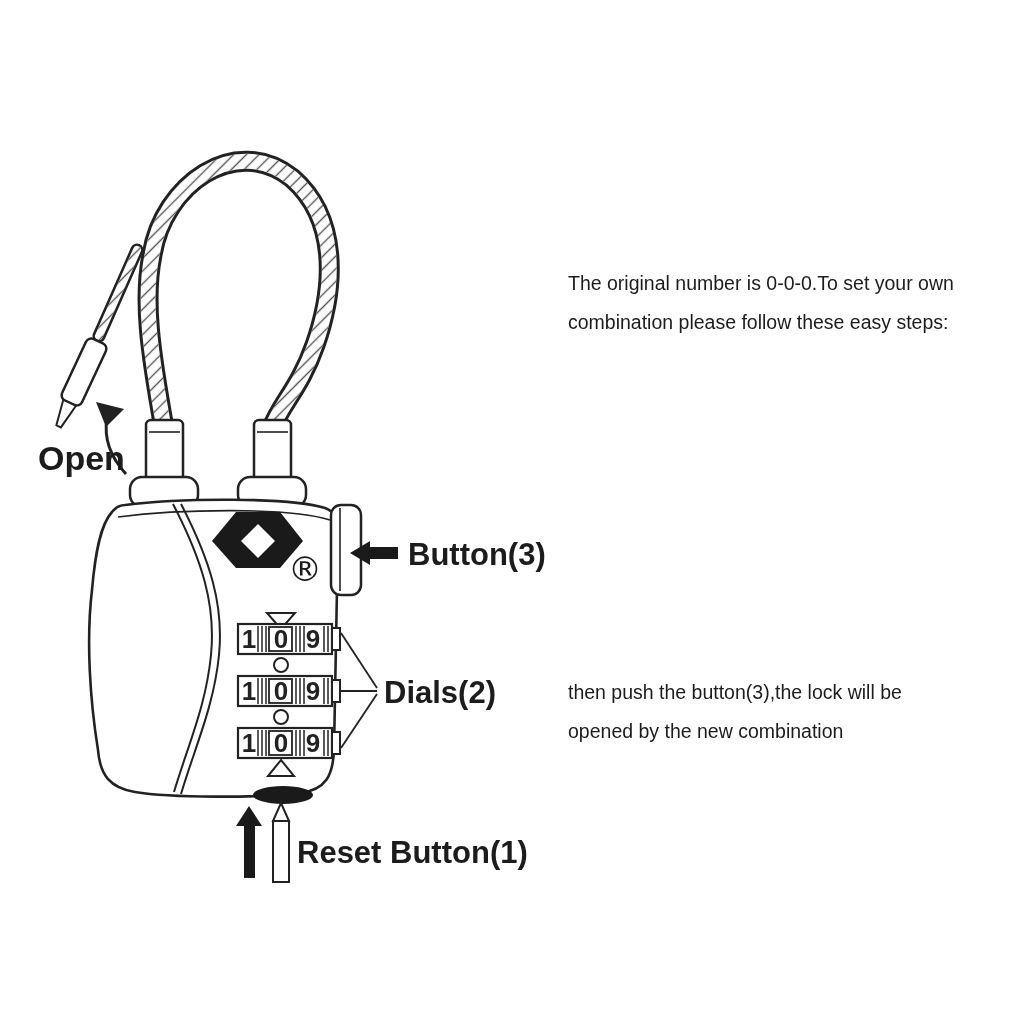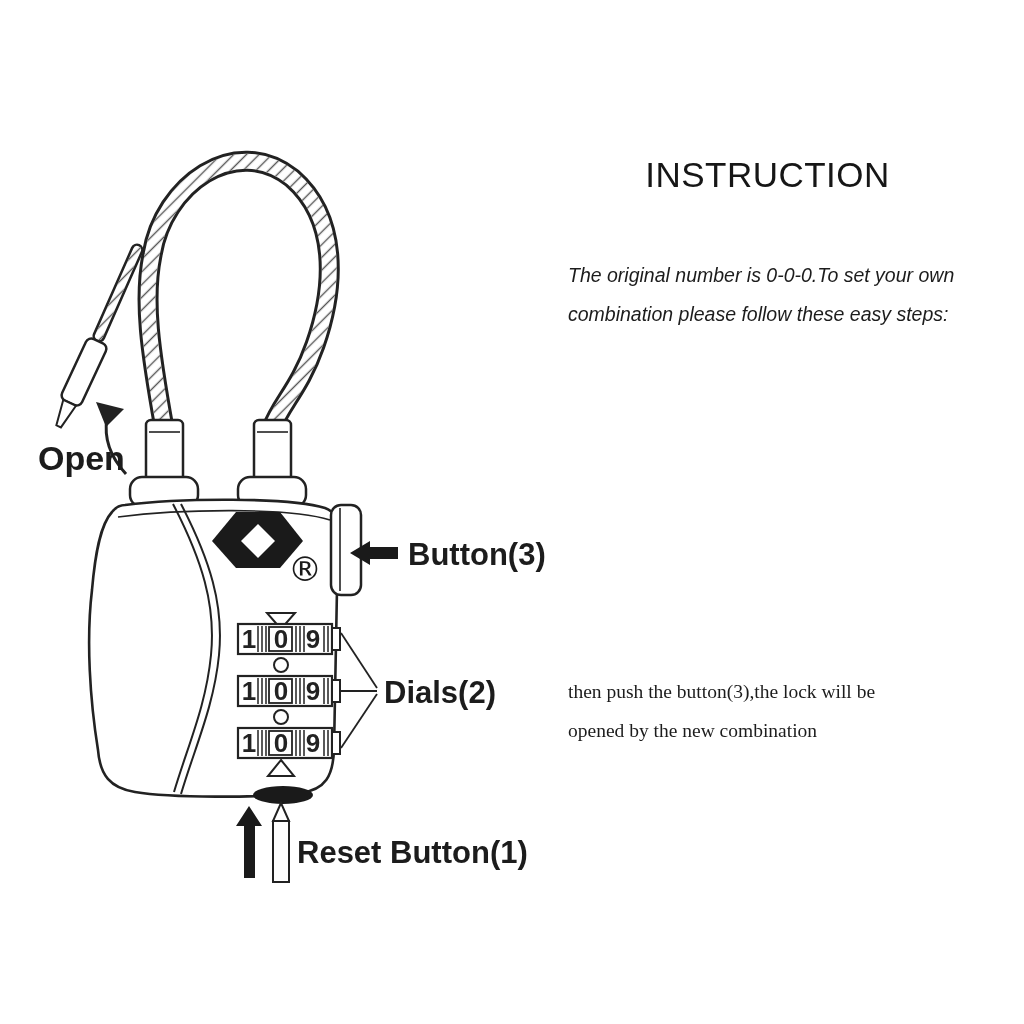--- a/index.html
+++ b/index.html
@@ -178,7 +178,6 @@
     <text class="dlabel" x="297" y="863">Reset Button(1)</text>
   </svg>
 
-  <div class="txtcol title">INSTRUCTION</div>
 
   <div class="txtcol para intro">The original number is 0-0-0.To set your own
 combination please follow these easy steps:</div>

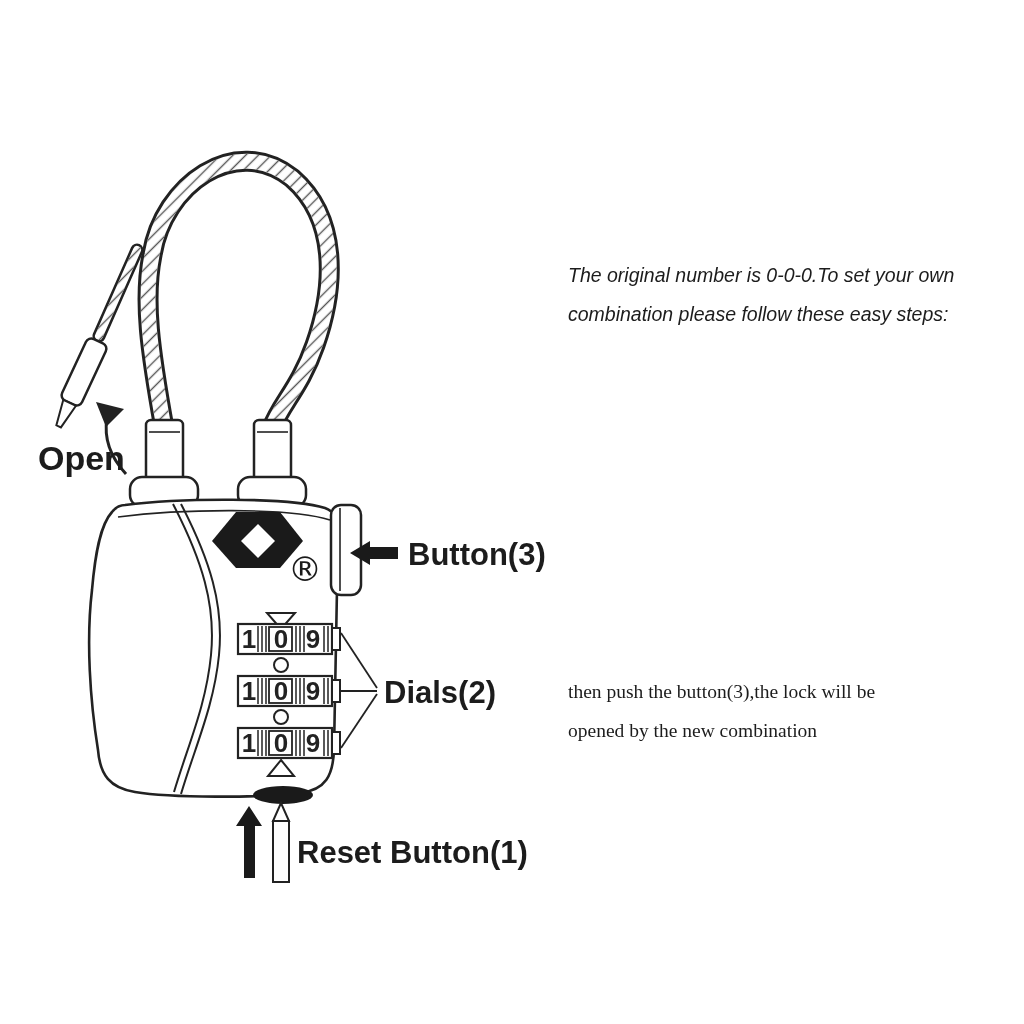--- a/index.html
+++ b/index.html
@@ -33,7 +33,7 @@
     left:568px;width:450px;
     font-size:19.5px;line-height:38.5px;color:#1c1c1c;
   }
-  .intro{top:256px;font-style:italic;}
+  .intro{top:264px;}
   .steps{top:371px;}
   .footerp{top:673px;font-family:Liberation Serif, serif;}
 </style>

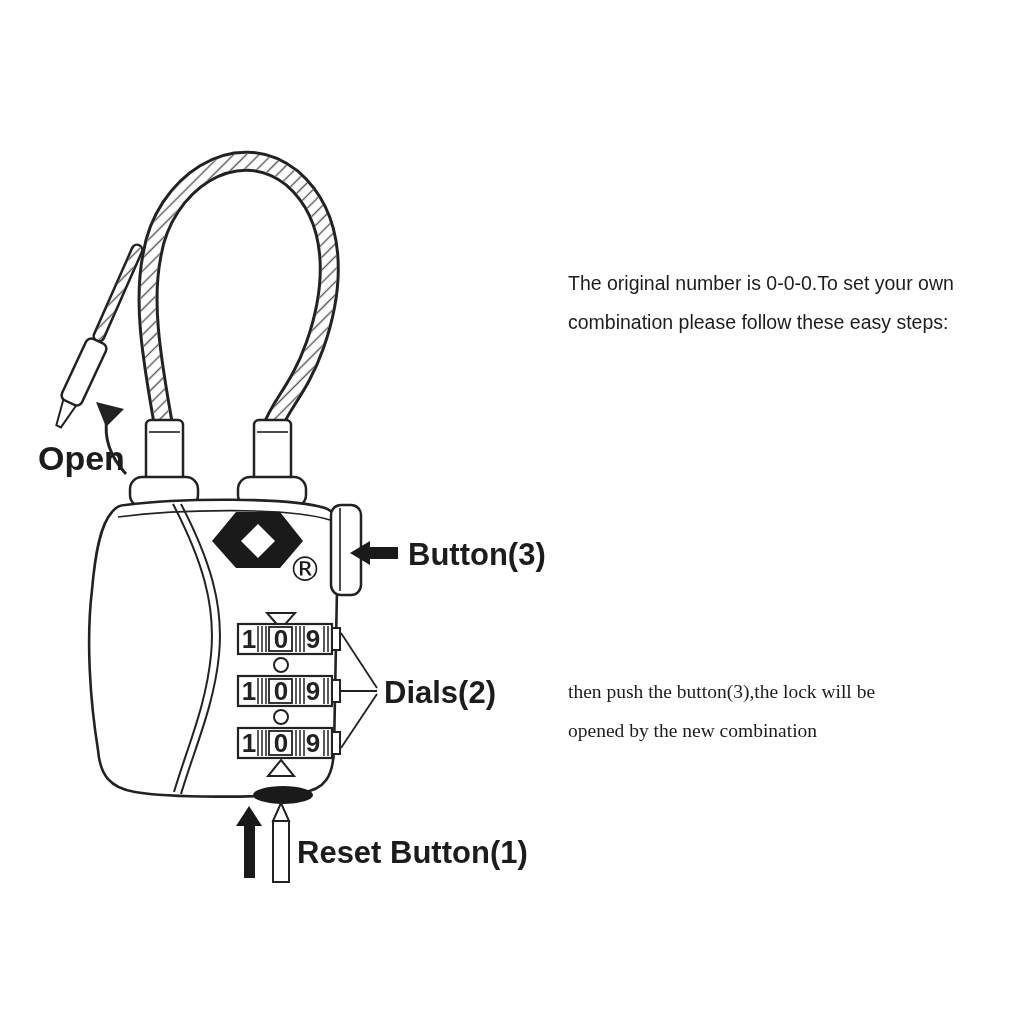--- a/index.html
+++ b/index.html
@@ -35,7 +35,7 @@
   }
   .intro{top:264px;}
   .steps{top:371px;}
-  .footerp{top:673px;font-family:Liberation Serif, serif;}
+  .footerp{top:673px;}
 </style>
 </head>
 <body>

